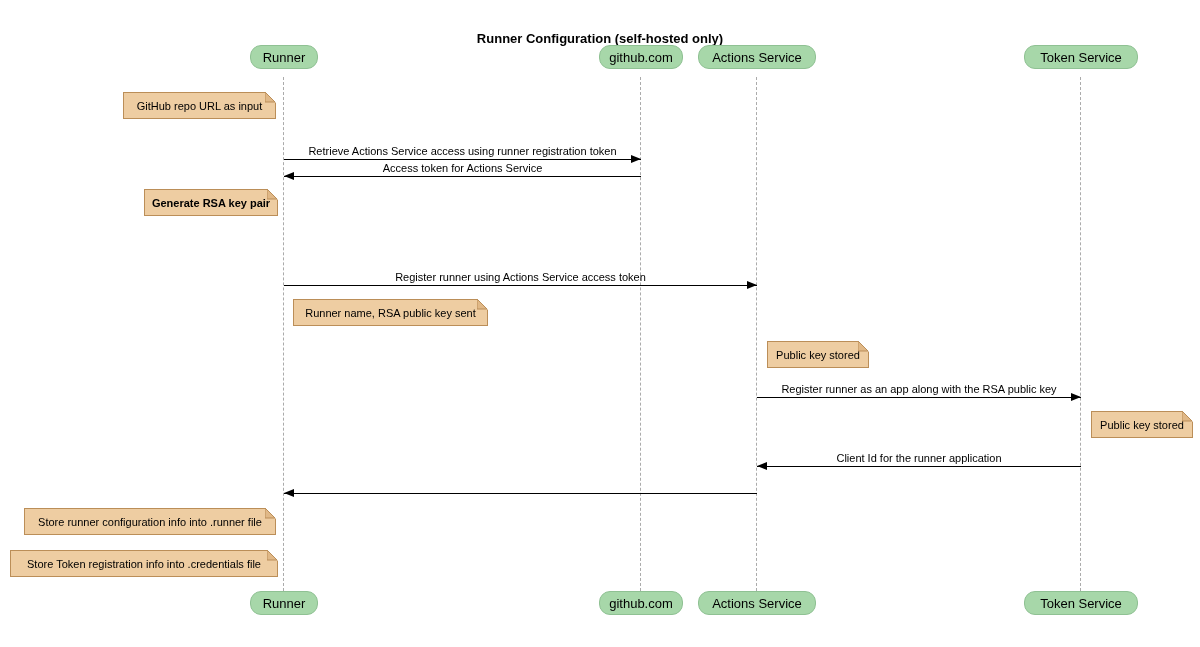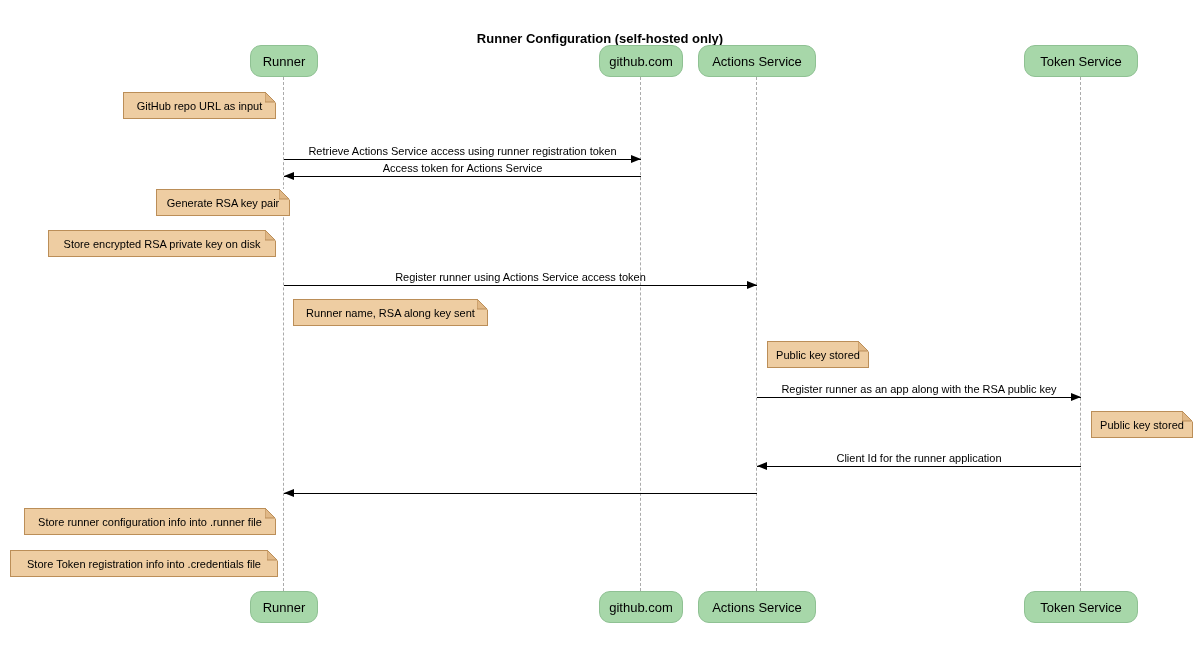--- a/index.html
+++ b/index.html
@@ -27,7 +27,7 @@
     border-left:1px dashed var(--lifeline);
   }
   .participant{
-    position:absolute;height:32px;box-sizing:border-box;
+    position:absolute;height:24px;box-sizing:border-box;
     background:var(--participant-fill);
     border:1px solid var(--participant-border);
     border-radius:11px;

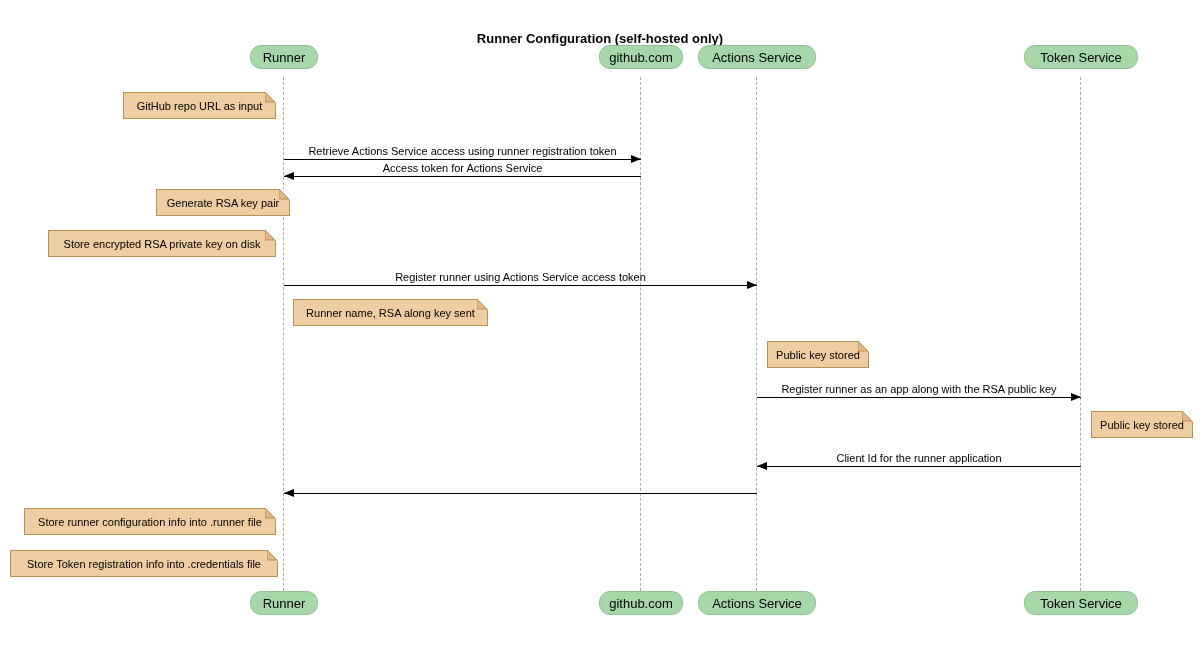--- a/index.html
+++ b/index.html
@@ -123,7 +123,7 @@
       </svg>
   </div>
 
-  <div class="note" style="left:156px;top:189px;width:134px;">
+  <div class="note" style="left:144px;top:189px;width:134px;font-weight:bold;">
     <span>Generate RSA key pair</span>
     <svg class="fold" viewBox="0 0 11 11">
         <path d="M0,0 L11,0 L11,11 Z" fill="#ffffff"></path>

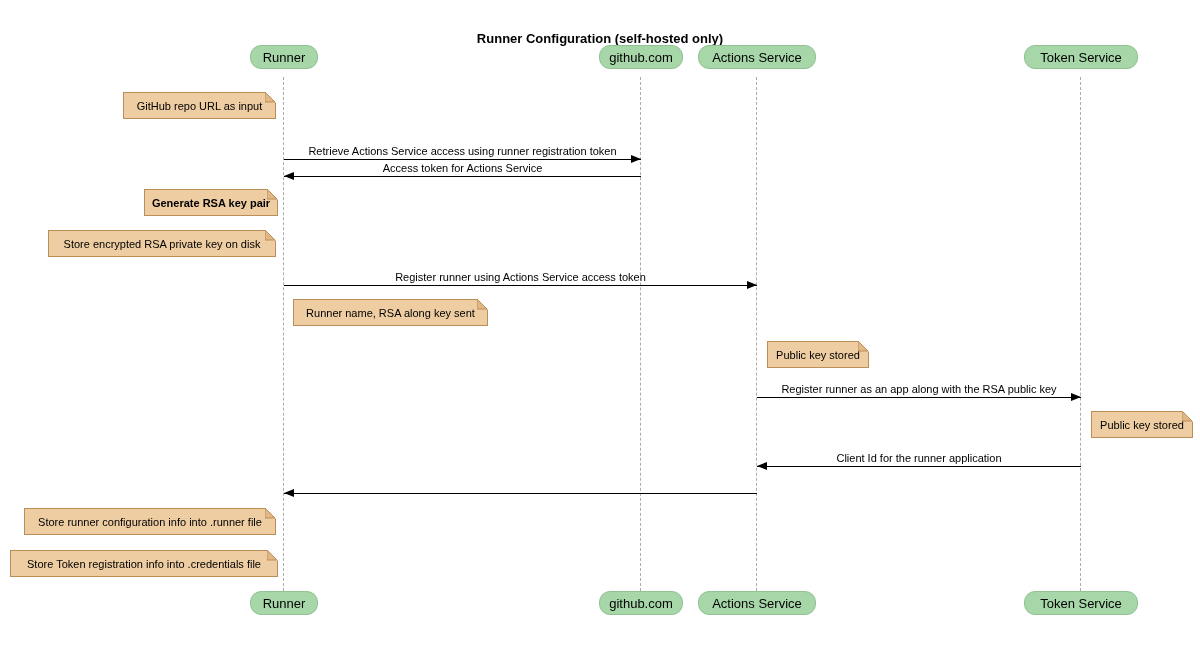--- a/index.html
+++ b/index.html
@@ -131,13 +131,6 @@
       </svg>
   </div>
 
-  <div class="note" style="left:48px;top:230px;width:228px;">
-    <span>Store encrypted RSA private key on disk</span>
-    <svg class="fold" viewBox="0 0 11 11">
-        <path d="M0,0 L11,0 L11,11 Z" fill="#ffffff"></path>
-        <path d="M0,0 L10,10 L0,10 Z" fill="var(--note-fold)" stroke="var(--note-border)" stroke-width="1"></path>
-      </svg>
-  </div>
 
   <div class="note" style="left:293px;top:299px;width:195px;">
     <span>Runner name, RSA along key sent</span>

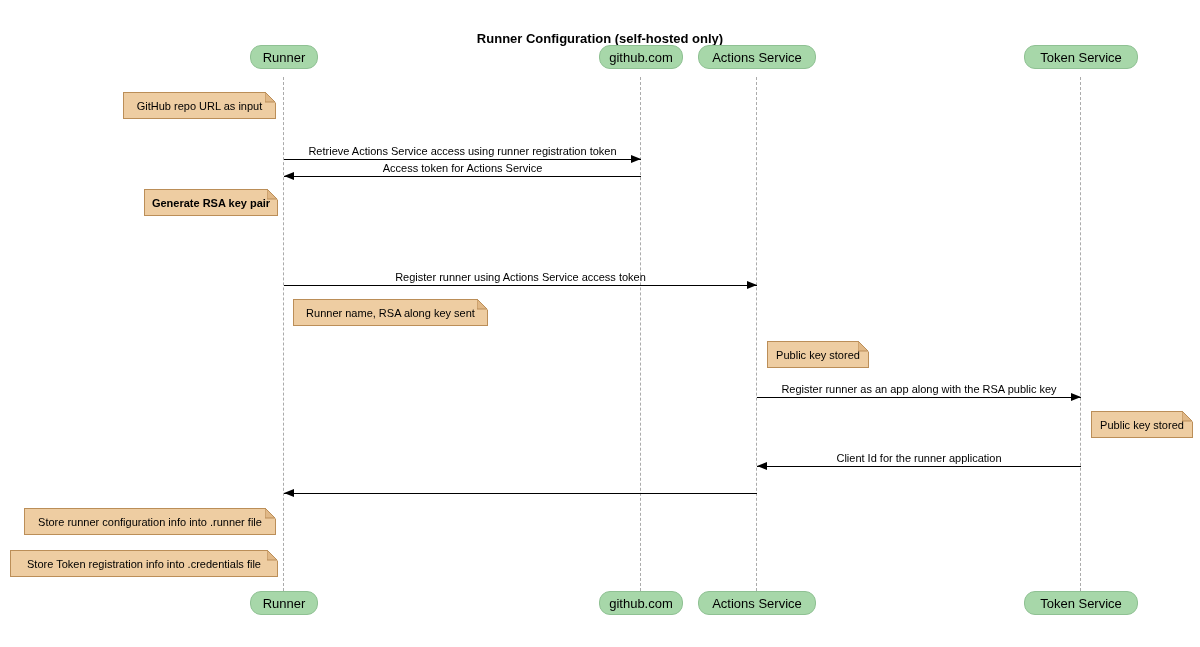--- a/index.html
+++ b/index.html
@@ -133,7 +133,7 @@
 
 
   <div class="note" style="left:293px;top:299px;width:195px;">
-    <span>Runner name, RSA along key sent</span>
+    <span>Runner name, RSA public key sent</span>
     <svg class="fold" viewBox="0 0 11 11">
         <path d="M0,0 L11,0 L11,11 Z" fill="#ffffff"></path>
         <path d="M0,0 L10,10 L0,10 Z" fill="var(--note-fold)" stroke="var(--note-border)" stroke-width="1"></path>

